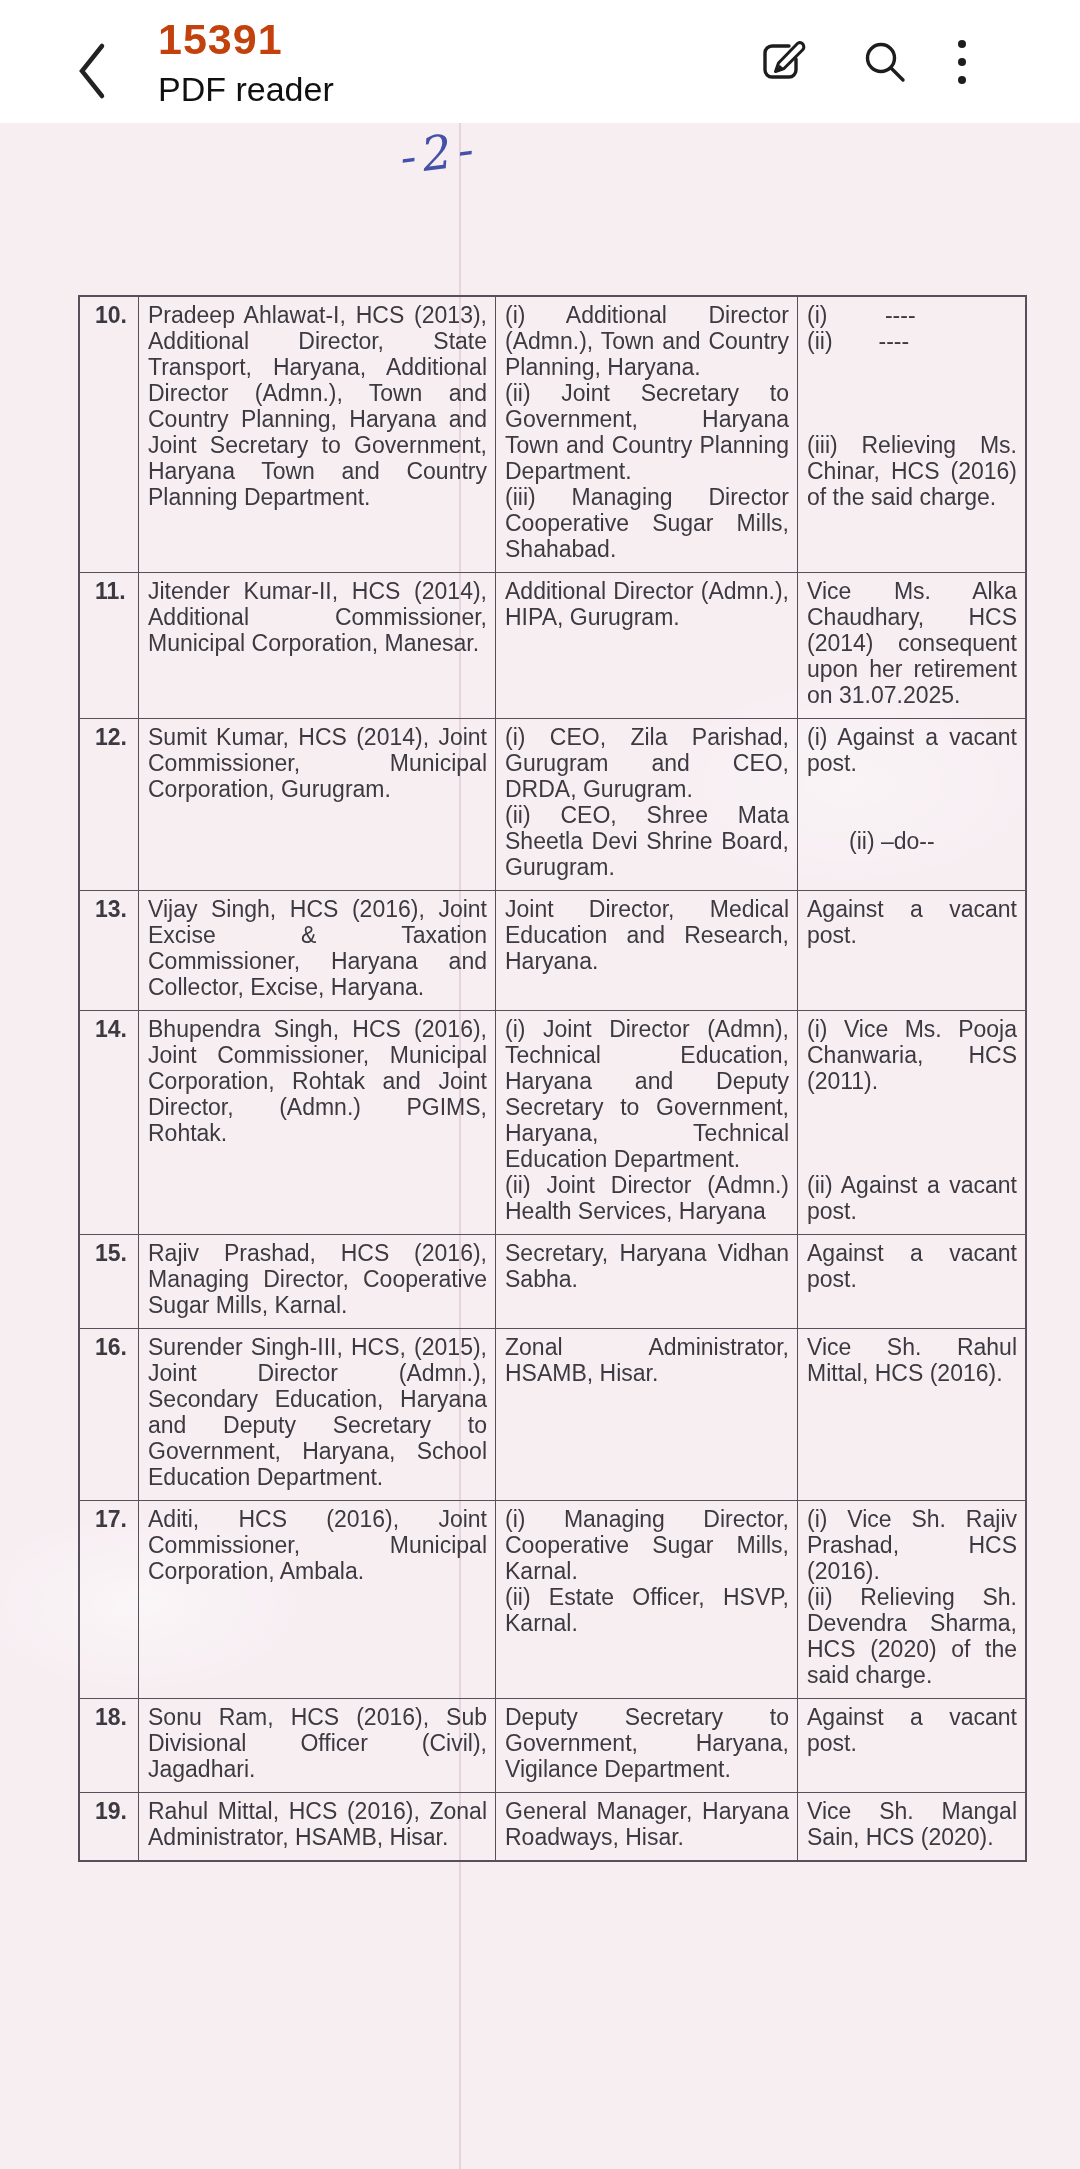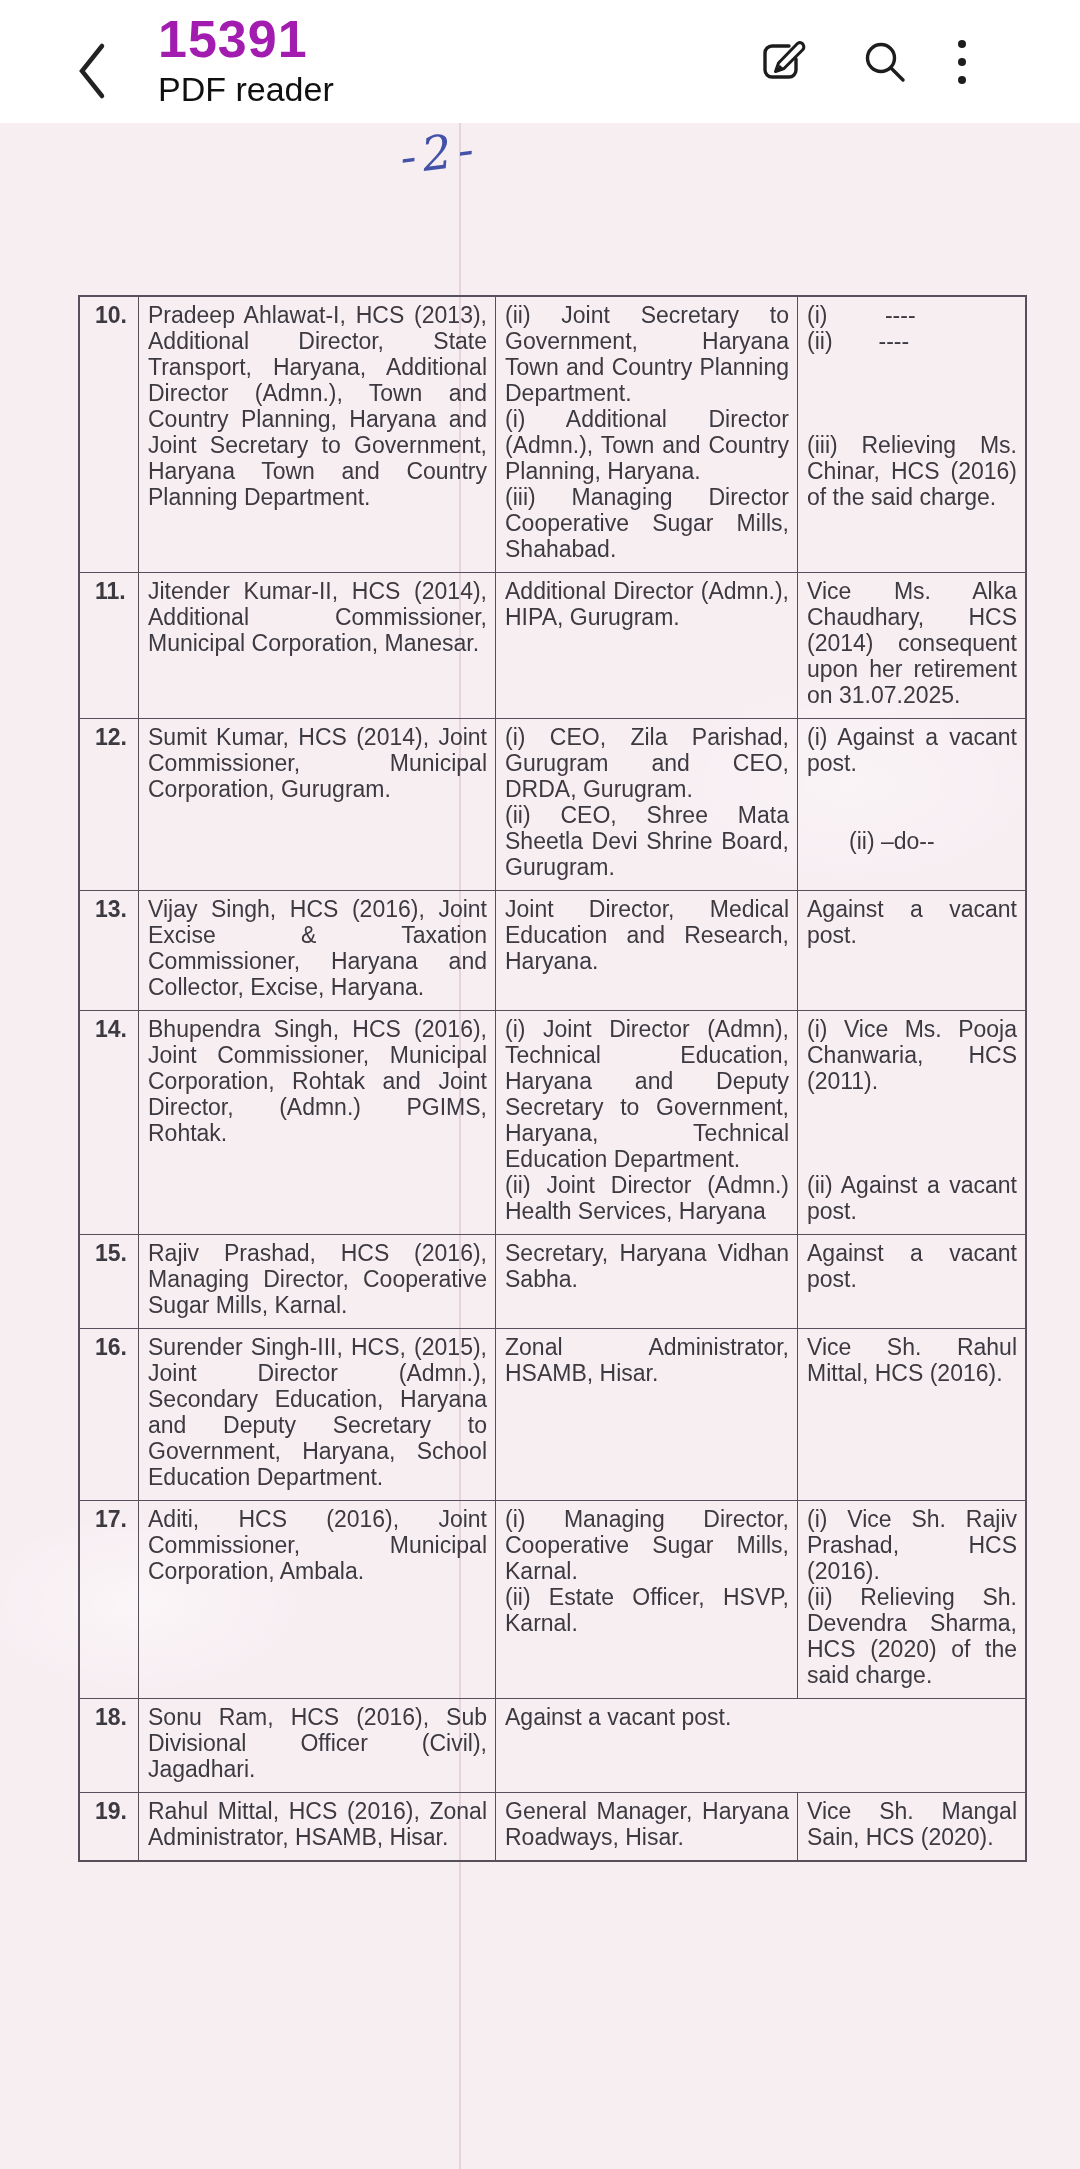--- a/index.html
+++ b/index.html
@@ -9,7 +9,7 @@
   .app-bar{position:relative;width:1080px;height:123px;background:#ffffff;}
   .back-btn{position:absolute;left:72px;top:38px;width:44px;height:66px;background:none;border:none;padding:0;cursor:pointer;}
   .titles{position:absolute;left:158px;top:10px;}
-  .app-title{font-size:52px;font-weight:700;color:#a21caf;line-height:58px;letter-spacing:1px;}
+  .app-title{font-size:43px;font-weight:700;color:#c2410c;line-height:58px;letter-spacing:1px;}
   .app-subtitle{font-size:34px;font-weight:400;color:#101010;line-height:42px;}
   .action-btn{position:absolute;top:34px;width:54px;height:56px;background:none;border:none;padding:0;cursor:pointer;}
   .btn-edit{left:758px;}

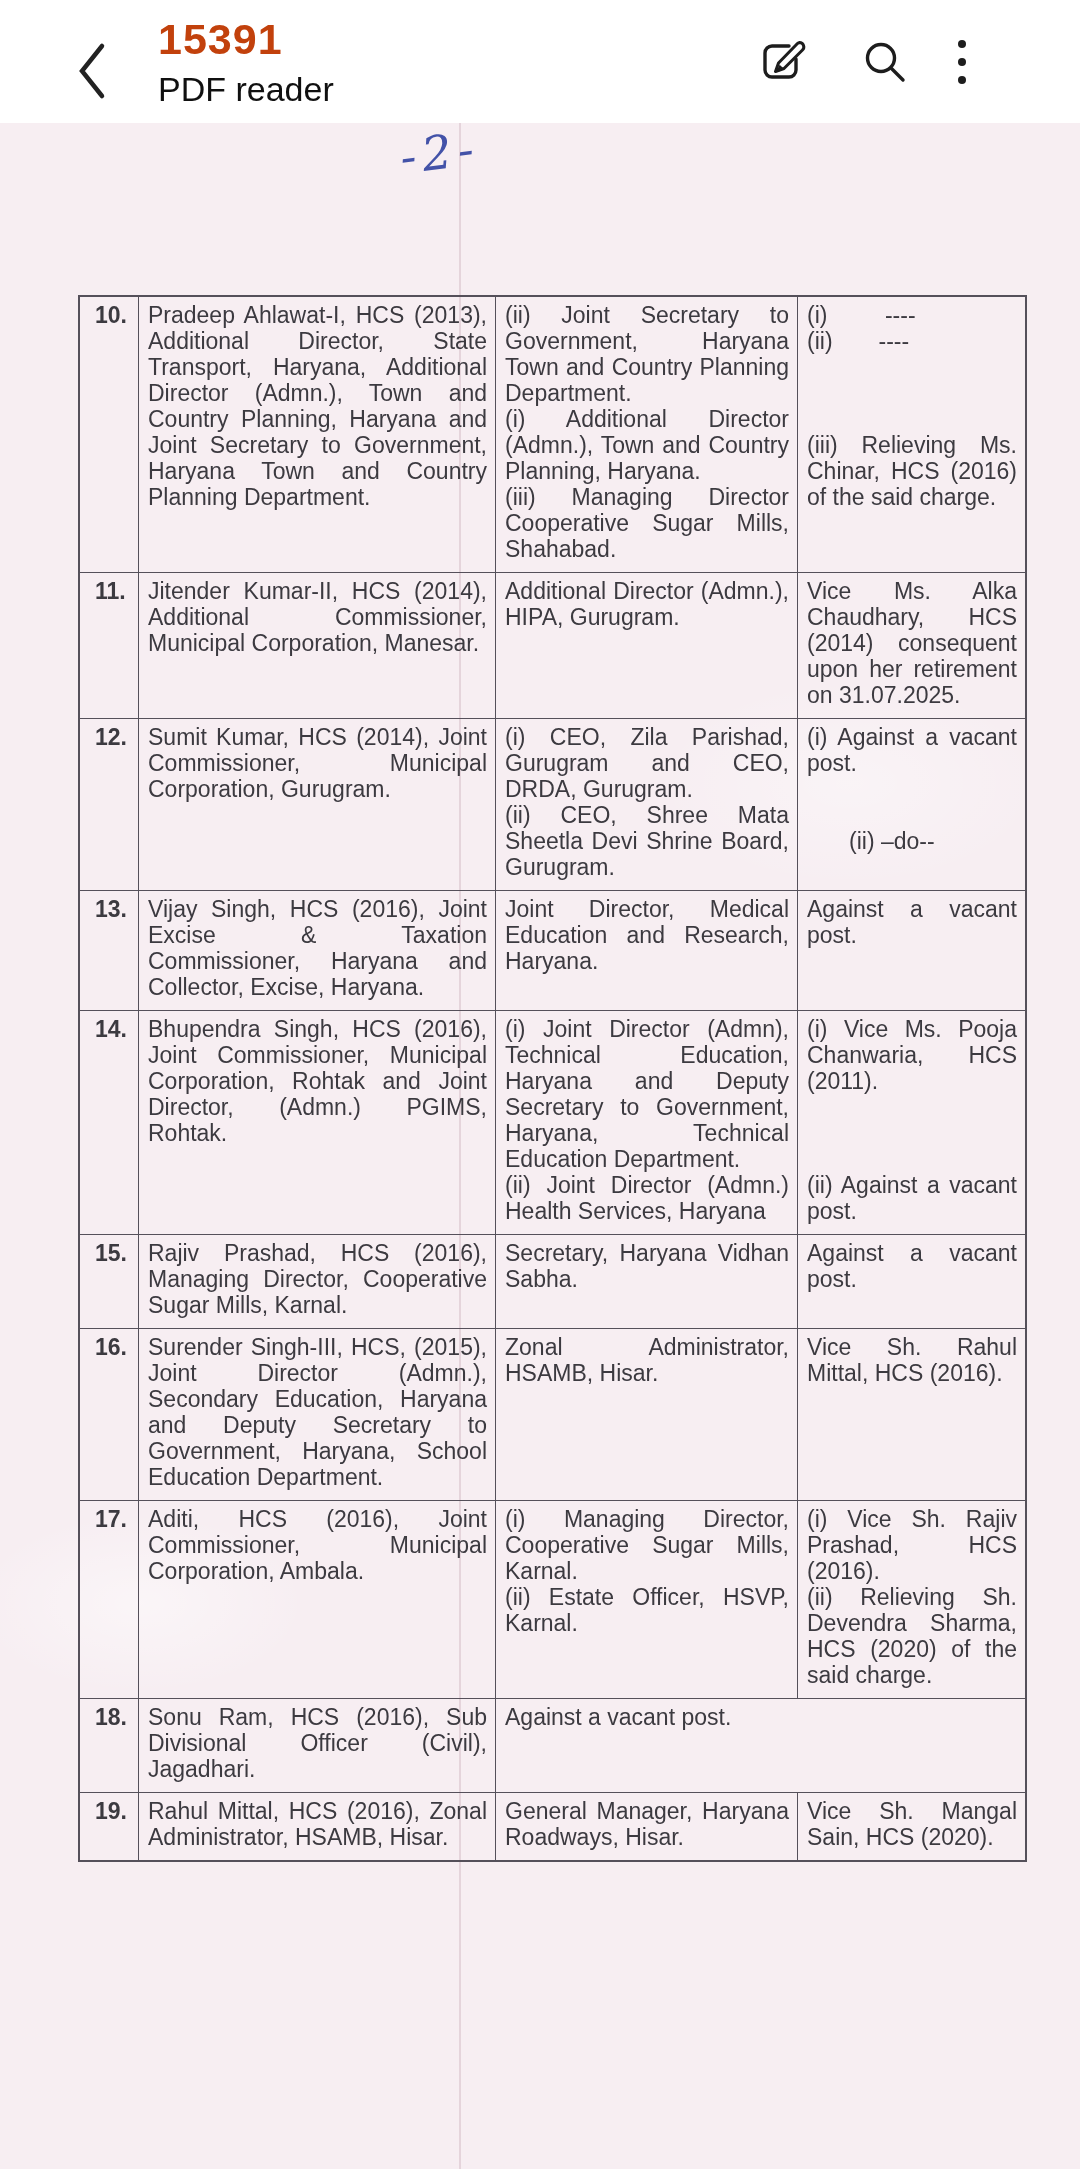--- a/index.html
+++ b/index.html
@@ -101,8 +101,8 @@
           <p>Pradeep Ahlawat-I, HCS (2013), Additional Director, State Transport, Haryana, Additional Director (Admn.), Town and Country Planning, Haryana and Joint Secretary to Government, Haryana Town and Country Planning Department.</p>
         </div>
         <div class="cell c2">
+          <p>(i) Additional Director (Admn.), Town and Country Planning, Haryana.</p>
           <p>(ii) Joint Secretary to Government, Haryana Town and Country Planning Department.</p>
-          <p>(i) Additional Director (Admn.), Town and Country Planning, Haryana.</p>
           <p>(iii) Managing Director Cooperative Sugar Mills, Shahabad.</p>
         </div>
         <div class="cell c3">

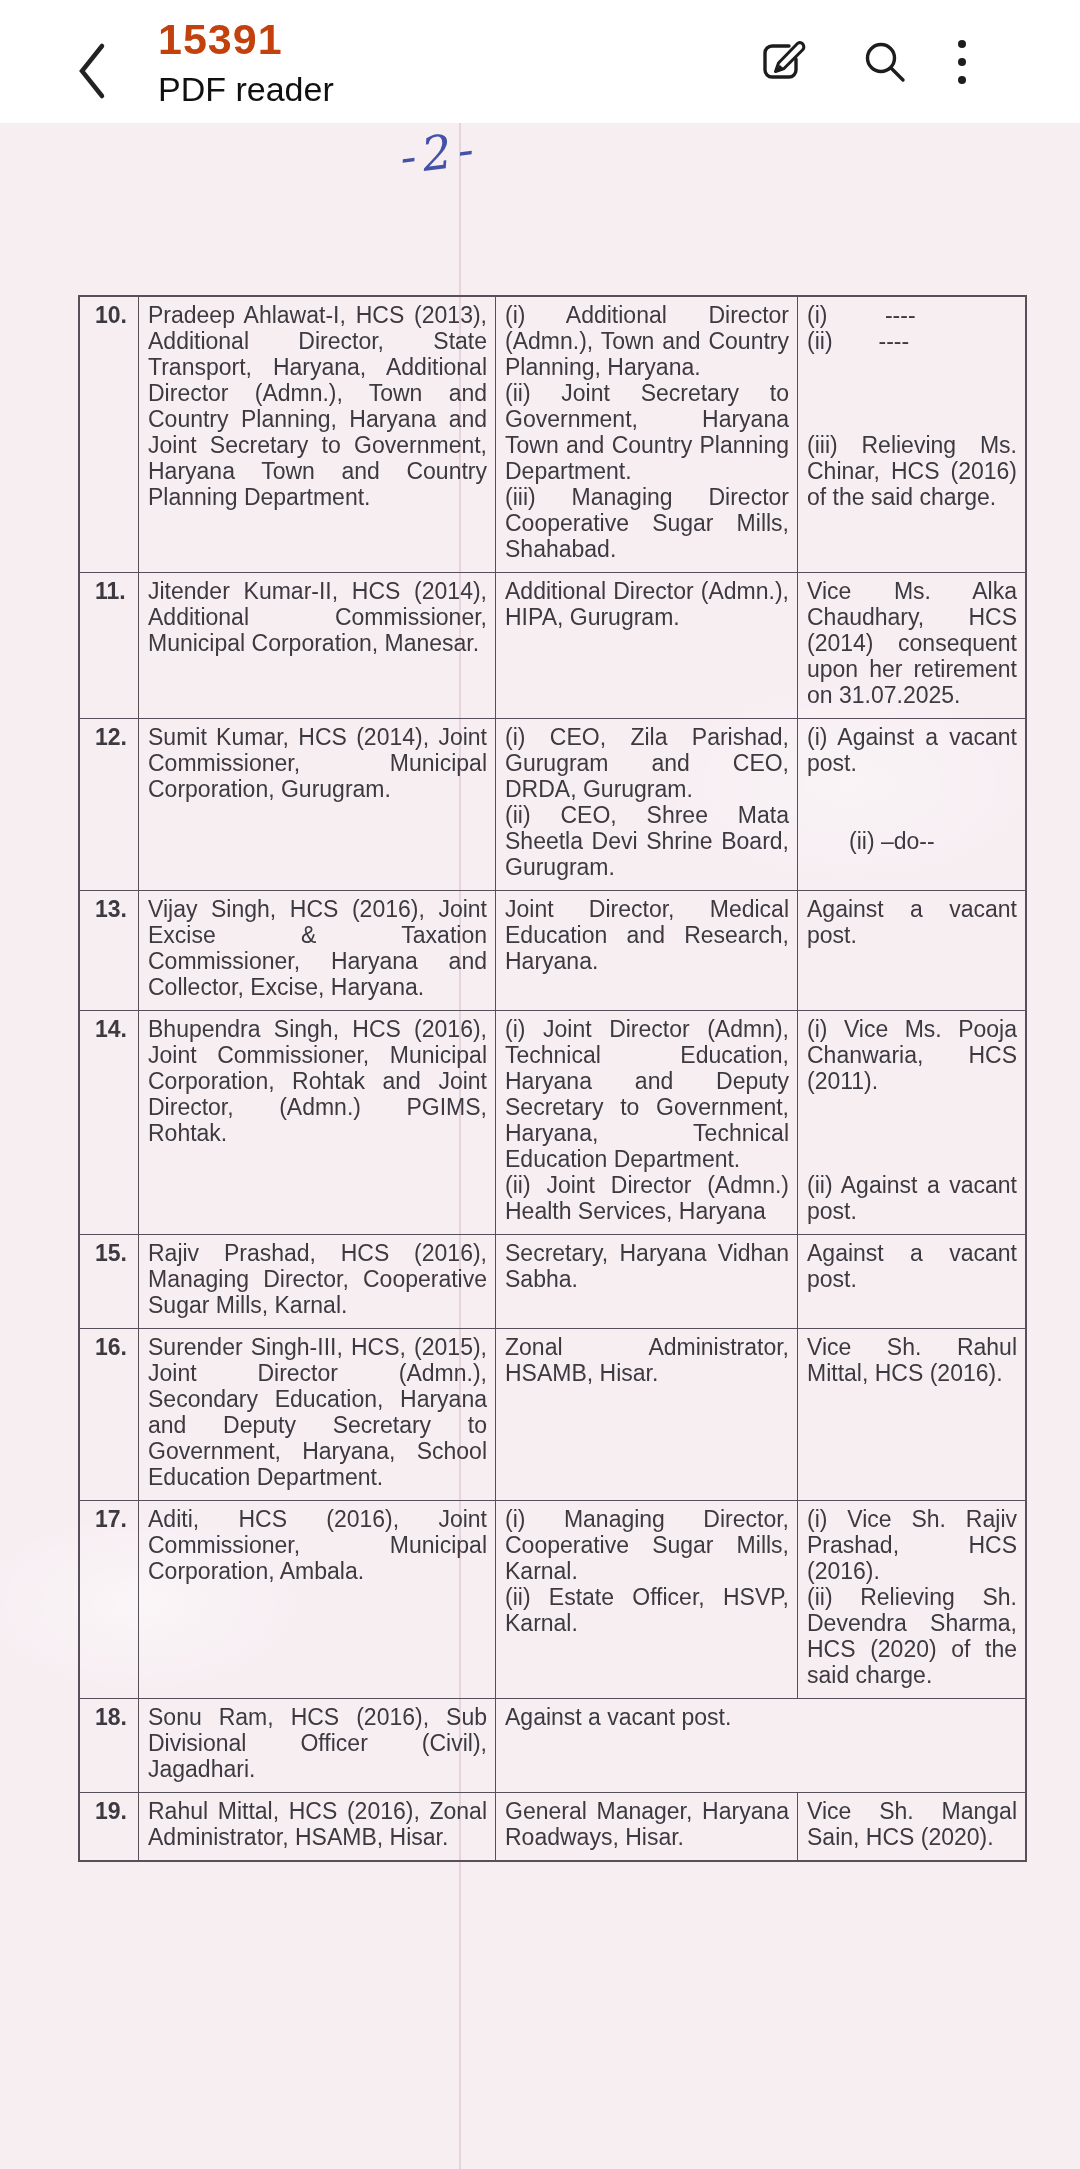--- a/index.html
+++ b/index.html
@@ -206,6 +206,9 @@
         <div class="cell c1">
           <p>Sonu Ram, HCS (2016), Sub Divisional Officer (Civil), Jagadhari.</p>
         </div>
+        <div class="cell c2">
+          <p>Deputy Secretary to Government, Haryana, Vigilance Department.</p>
+        </div>
         <div class="cell c3">
           <p>Against a vacant post.</p>
         </div>

